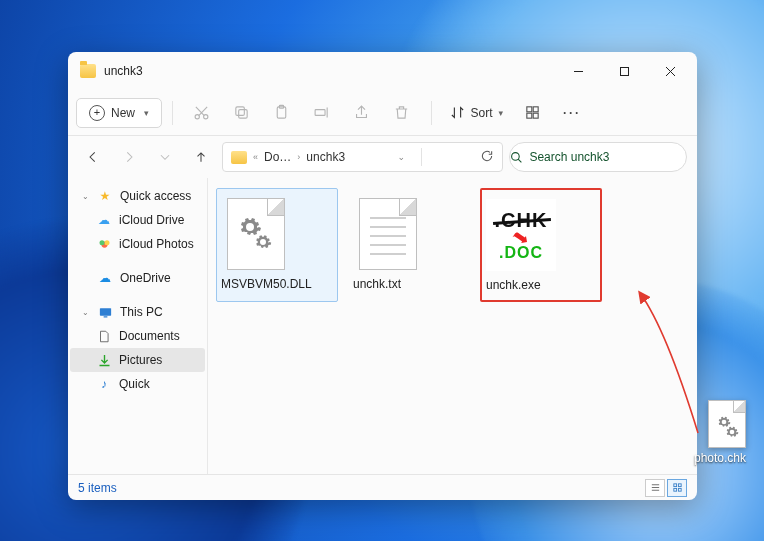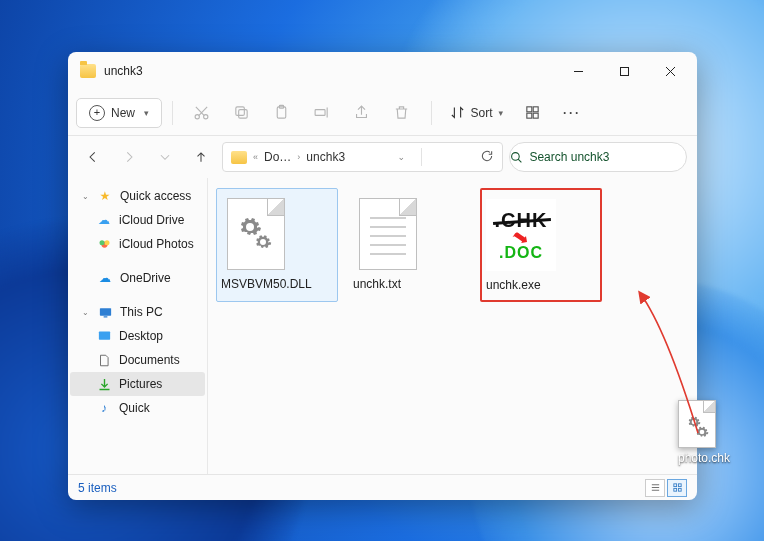--- a/index.html
+++ b/index.html
@@ -286,14 +286,6 @@
         </div>
       <div class="sbitem indent">
           <span class="ico">
-            <svg width="15" height="15" viewBox="0 0 24 24" fill="#3aa0f0">
-              <rect x="3" y="4" width="18" height="13" rx="1"></rect>
-            </svg>
-          </span>
-          <span>Desktop</span>
-        </div>
-      <div class="sbitem indent">
-          <span class="ico">
             <svg width="14" height="15" viewBox="0 0 24 24" fill="none" stroke="#666" stroke-width="1.6">
               <path d="M6 3h9l4 4v14H6z"></path>
             </svg>

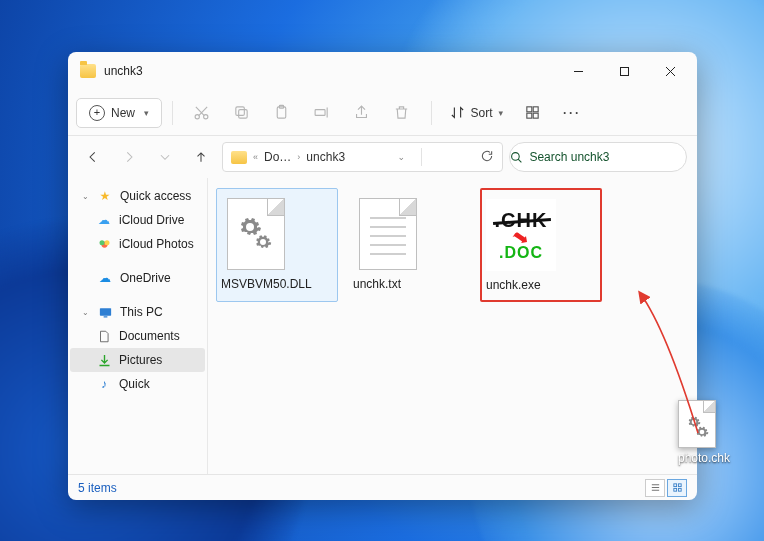--- a/index.html
+++ b/index.html
@@ -101,7 +101,7 @@
   .unchk .l2 { color:#14b514; font-weight:900; font-family:Arial Black,Arial; font-size:16px; letter-spacing:1px; margin-top:2px; }
   .unchk .arrow { color:#e22; font-size:20px; line-height:0.4; margin:1px 0; transform:rotate(35deg); }
 
-  .desktopfile { position:absolute; left:678px; top:400px; width:68px; display:flex; flex-direction:column; align-items:flex-start; gap:3px; }
+  .desktopfile { position:absolute; left:678px; top:400px; width:68px; display:flex; flex-direction:column; align-items:flex-end; gap:3px; }
   .desktopfile .pg { width:38px; height:48px; background:#fff; border:1px solid rgba(0,0,0,0.25); position:relative; box-shadow:0 2px 6px rgba(0,0,0,0.3); }
   .desktopfile .pg::before { content:""; position:absolute; top:0; right:0; width:11px; height:11px; background:linear-gradient(135deg,#fff 49%,#d8d8d8 50%); border-left:1px solid #bfbfbf; border-bottom:1px solid #bfbfbf; }
   .desktopfile .pg .gr { position:absolute; left:8px; top:14px; color:#8a8a8a; }

